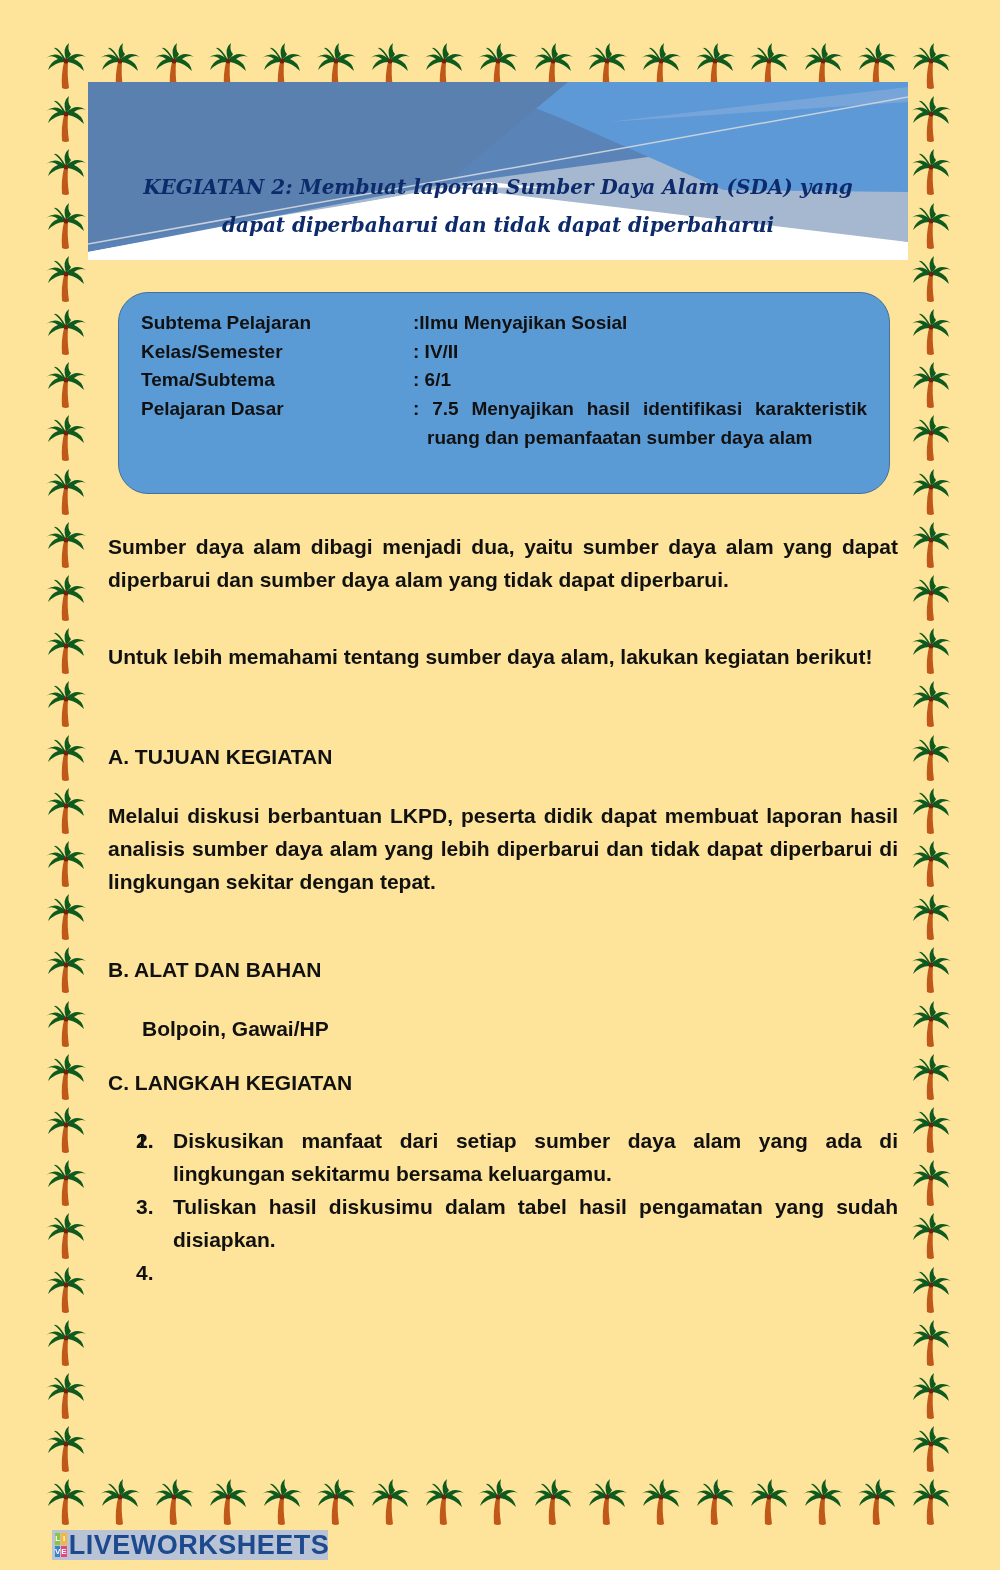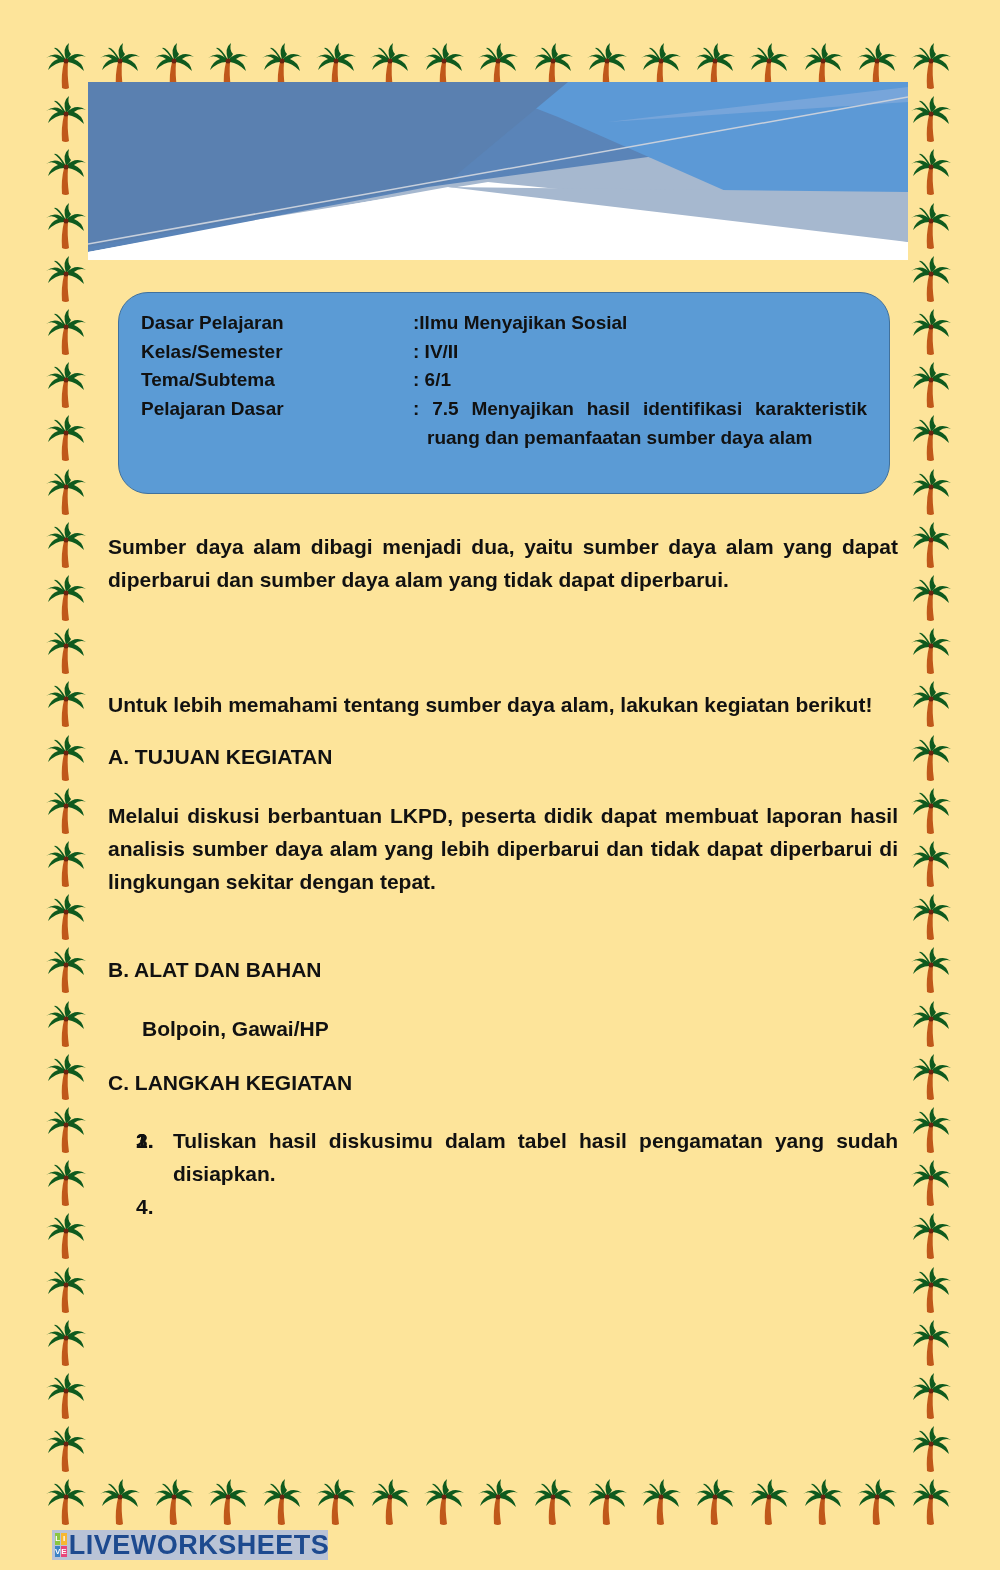--- a/index.html
+++ b/index.html
@@ -937,6 +937,10 @@
     <polygon points="0,170 360,105 820,160 820,178 0,178" fill="#ffffff"></polygon>
     <polygon points="360,105 820,110 820,160" fill="#a6b8cf"></polygon>
   </svg>
+  <div class="subtitle">
+    <div>KEGIATAN 2: Membuat laporan Sumber Daya Alam (SDA) yang</div>
+    <div>dapat diperbaharui dan tidak dapat diperbaharui</div>
+  </div>
 </div>
 
 <div id="info-box">

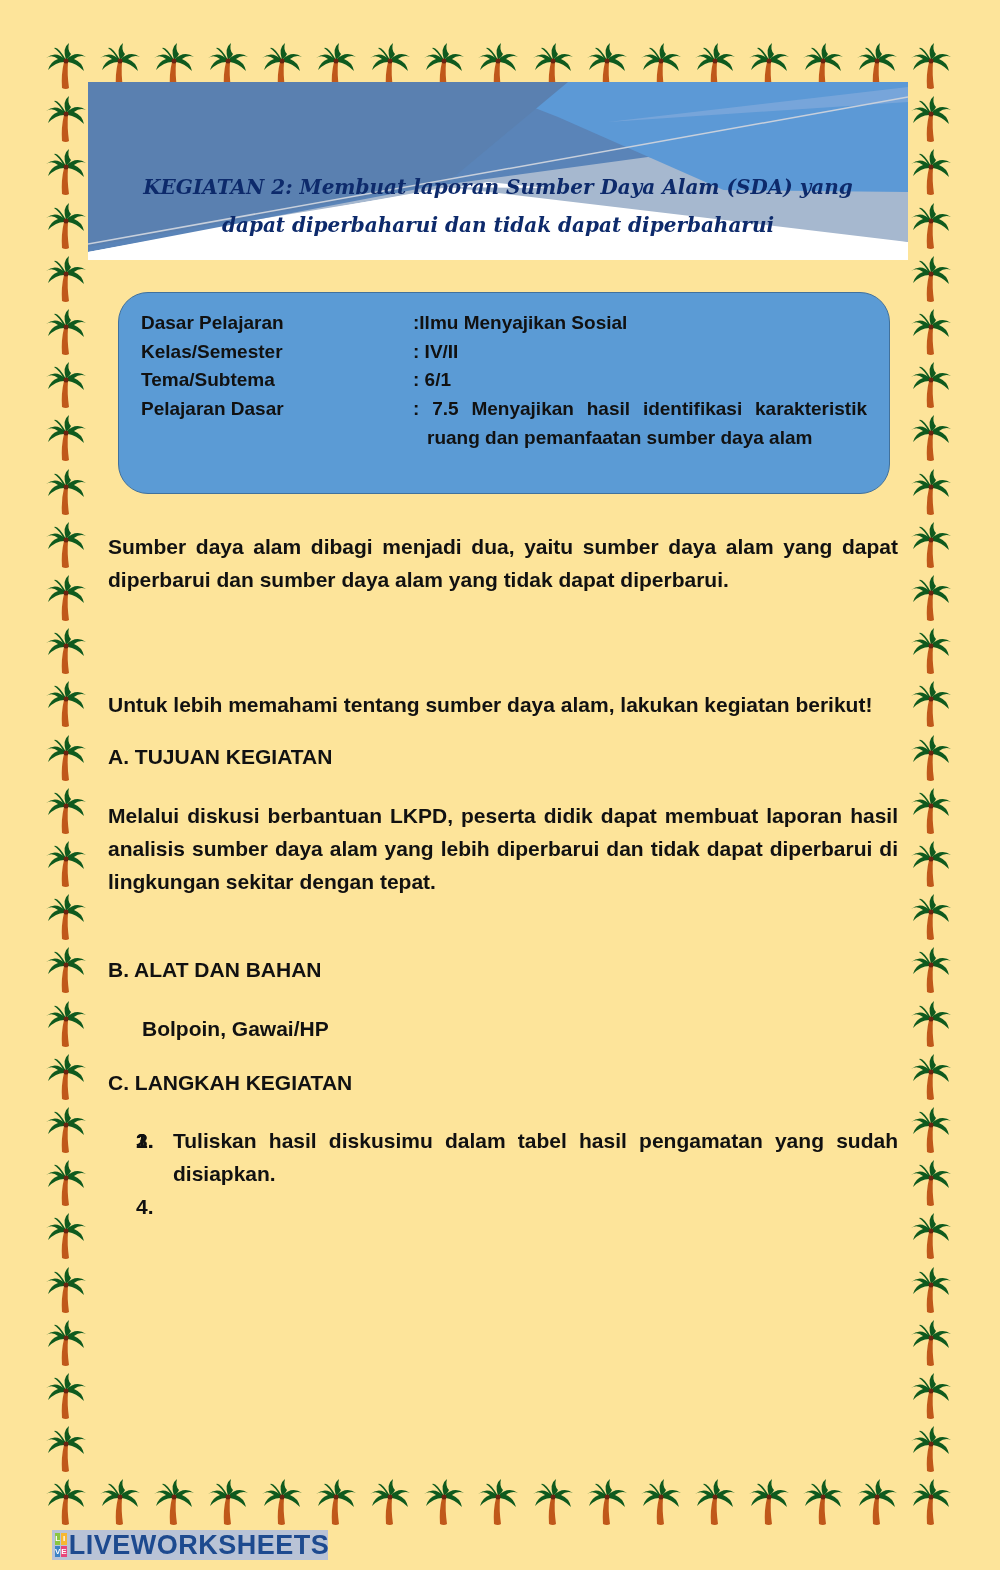--- a/index.html
+++ b/index.html
@@ -945,7 +945,7 @@
 
 <div id="info-box">
   <div class="info-row" style="top:16px">
-    <span class="info-label">Dasar Pelajaran</span>
+    <span class="info-label">Subtema Pelajaran</span>
     <span class="info-value">:Ilmu Menyajikan Sosial</span>
   </div>
   <div class="info-row" style="top:45px">

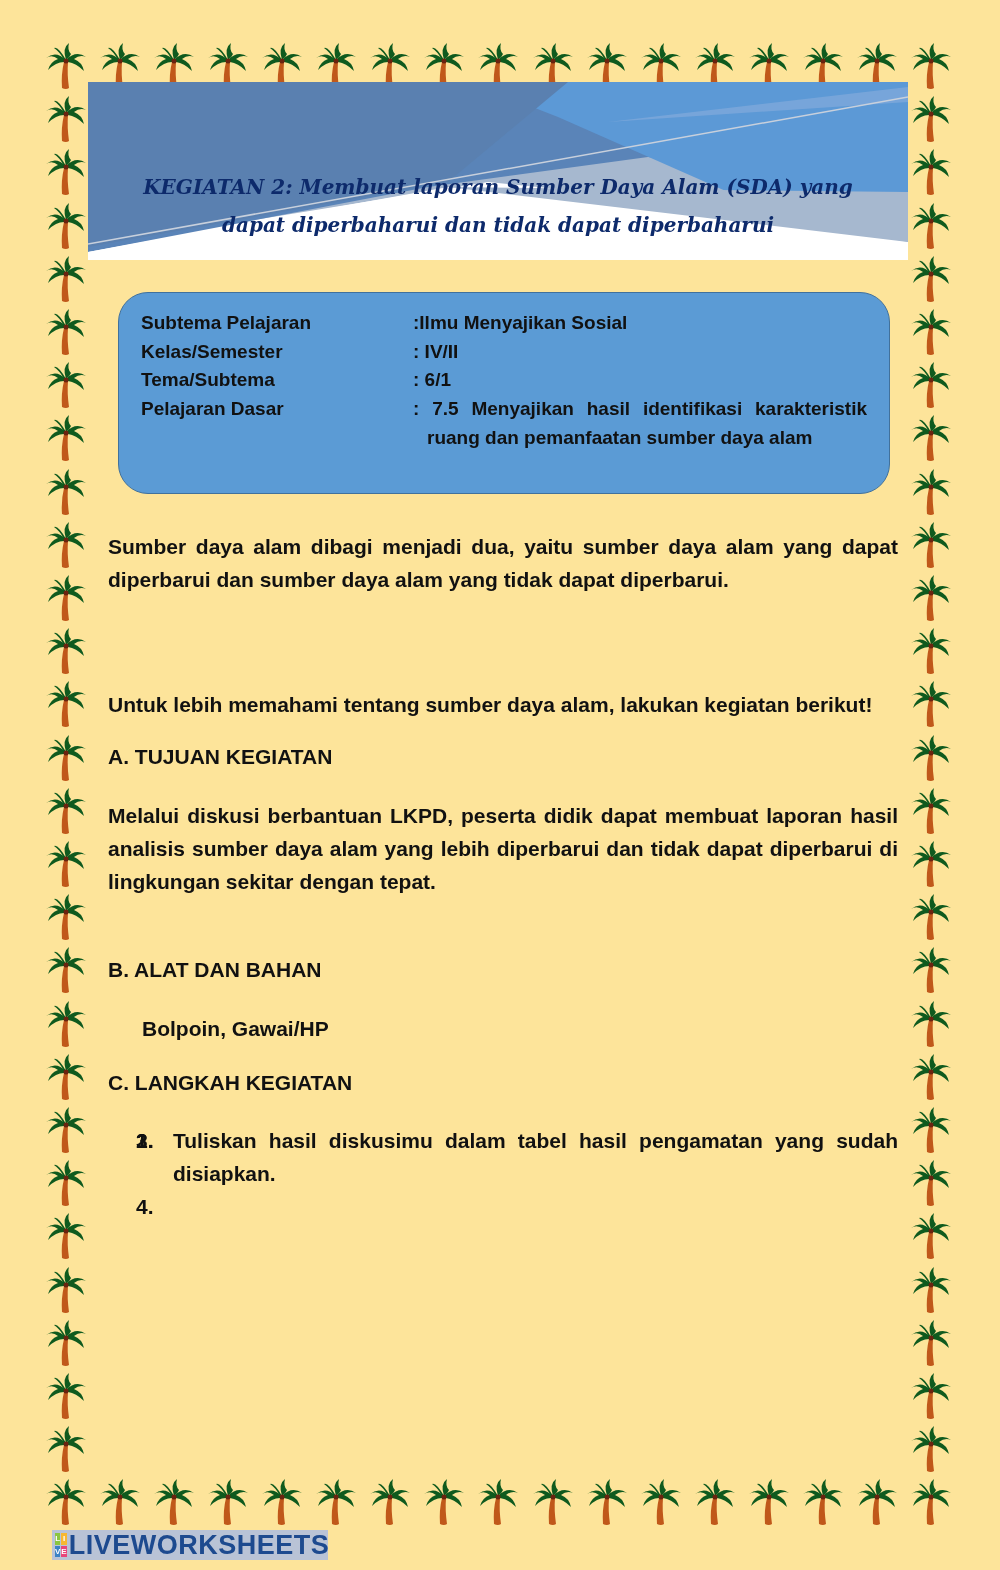--- a/index.html
+++ b/index.html
@@ -963,7 +963,7 @@
 </div>
 
 <p class="para" style="top:530px">Sumber daya alam dibagi menjadi dua, yaitu sumber daya alam yang dapat diperbarui dan sumber daya alam yang tidak dapat diperbarui.</p>
-<p class="para" style="top:688px">Untuk lebih memahami tentang sumber daya alam, lakukan kegiatan berikut!</p>
+<p class="para" style="top:640px">Untuk lebih memahami tentang sumber daya alam, lakukan kegiatan berikut!</p>
 
 <h2 class="section-heading" style="top:745px">A. TUJUAN KEGIATAN</h2>
 <p class="para" style="top:799px">Melalui diskusi berbantuan LKPD, peserta didik dapat membuat laporan hasil analisis sumber daya alam yang lebih diperbarui dan tidak dapat diperbarui di lingkungan sekitar dengan tepat.</p>

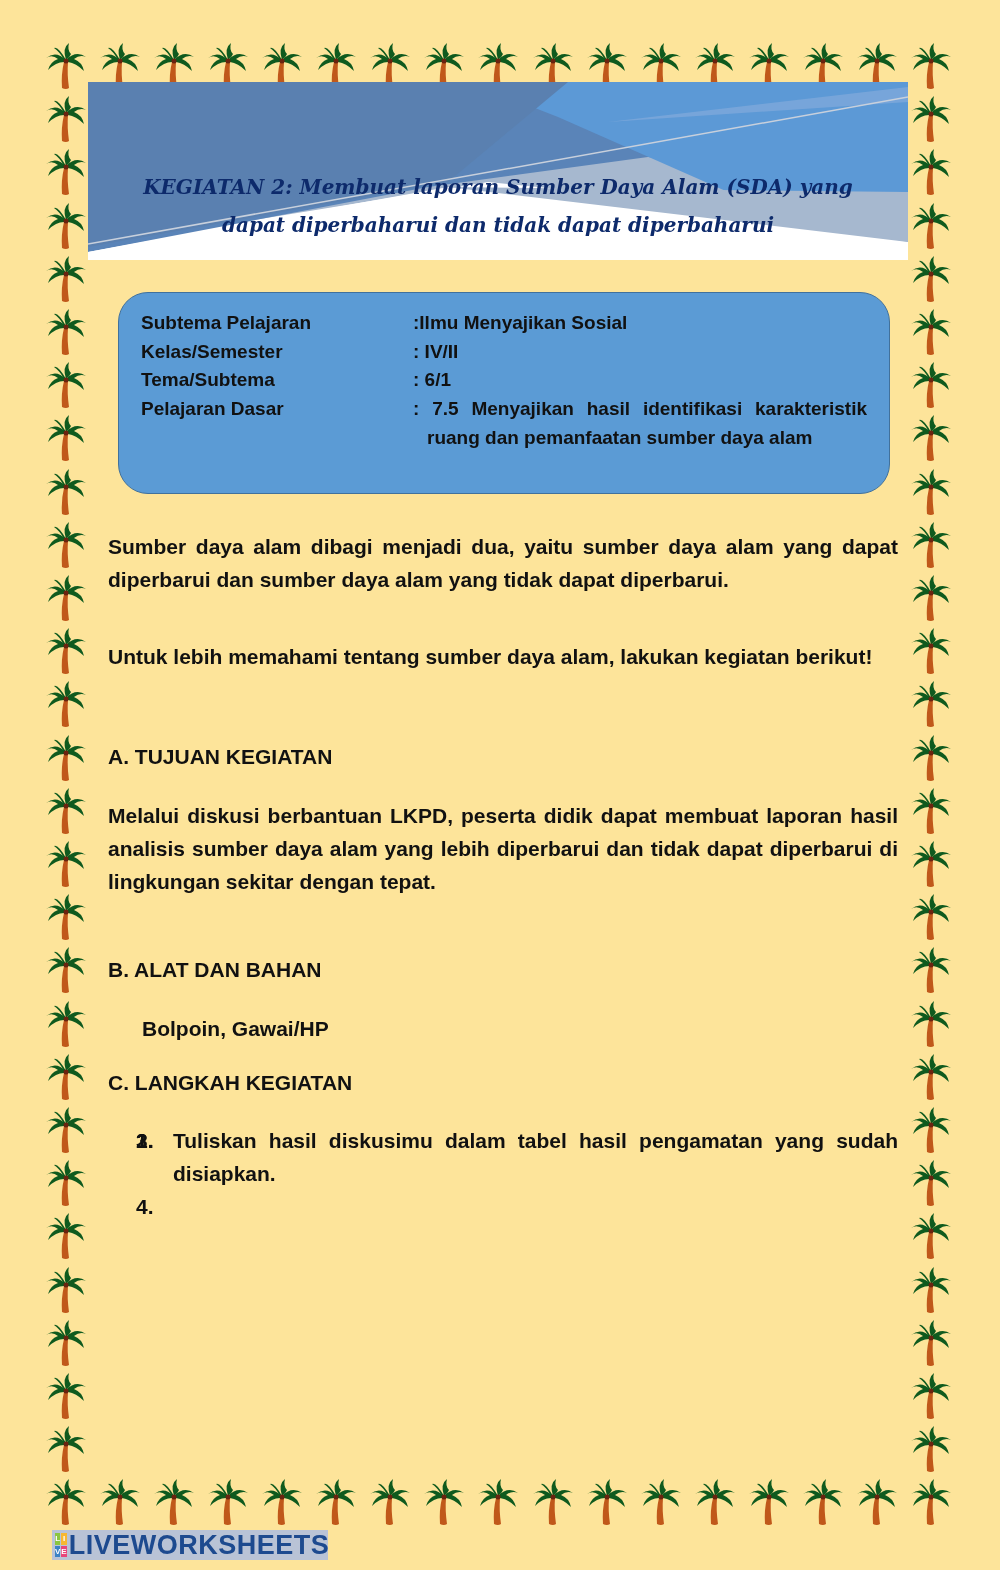--- a/index.html
+++ b/index.html
@@ -978,6 +978,7 @@
   </li>
   <li class="step">
     <span class="step-num">2.</span>
+    <span>Diskusikan manfaat dari setiap sumber daya alam yang ada di lingkungan sekitarmu bersama keluargamu.</span>
   </li>
   <li class="step">
     <span class="step-num">3.</span>

